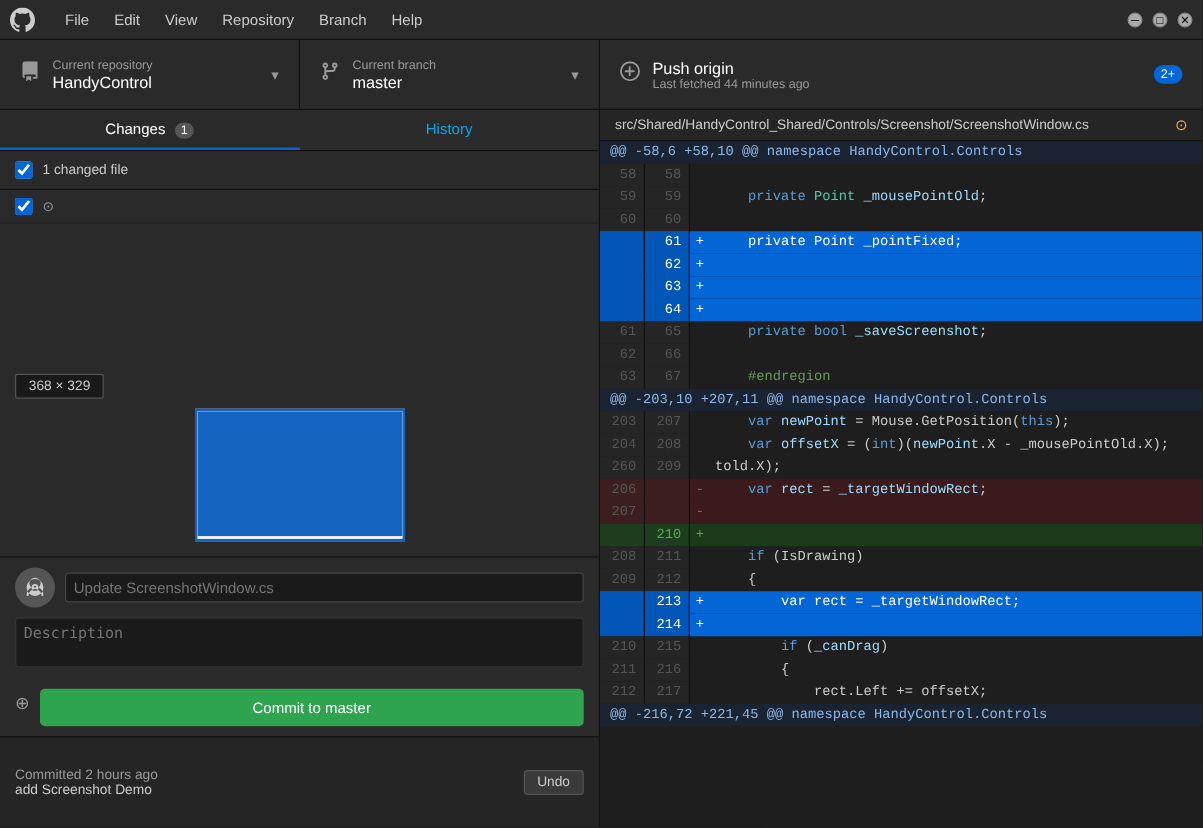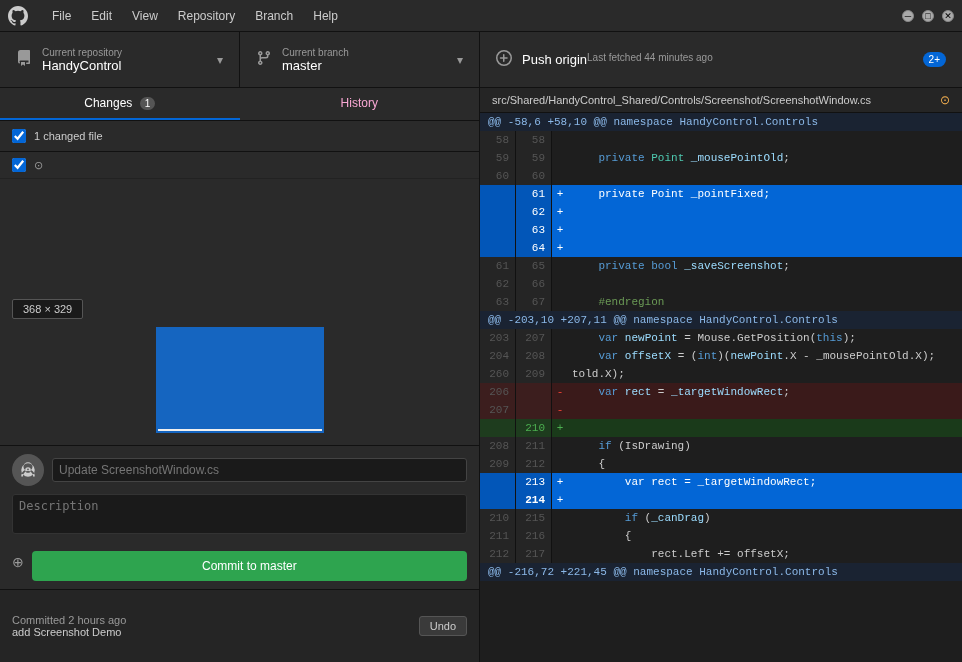--- a/index.html
+++ b/index.html
@@ -26,7 +26,7 @@
     .toolbar-dropdown { margin-left: auto; color: #999; }
     .toolbar-push { display: flex; align-items: center; padding: 0 16px; cursor: pointer; flex: 1; }
     .push-icon { margin-right: 10px; color: #999; font-size: 16px; }
-    .push-text { display: flex; flex-direction: row; flex: 1; }
+    .push-text { display: flex; flex-direction: column; flex: 1; }
     .push-label { font-size: 13px; color: #fff; font-weight: 500; }
     .push-sublabel { font-size: 10px; color: #999; }
     .push-badge { background: #0366d6; color: #fff; font-size: 10px; padding: 2px 6px; border-radius: 10px; margin-left: 8px; }

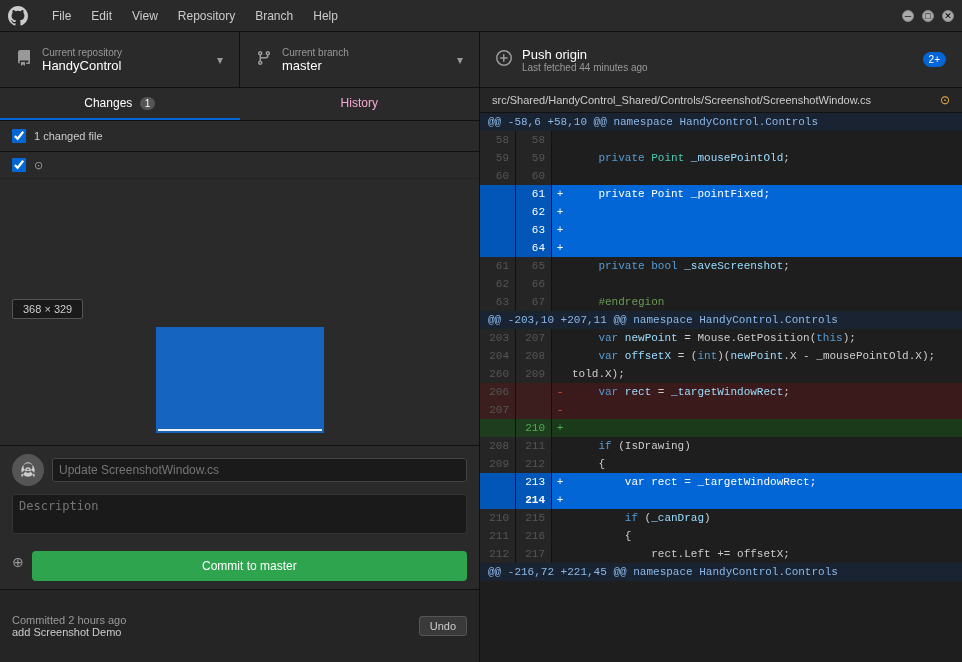--- a/index.html
+++ b/index.html
@@ -39,7 +39,7 @@
 
     
     .tabs { display: flex; border-bottom: 1px solid #111; }
-    .tab { flex: 1; padding: 8px 16px; text-align: center; cursor: pointer; color: #f9a8d4; font-size: 12px; border-bottom: 2px solid transparent; }
+    .tab { flex: 1; padding: 8px 16px; text-align: center; cursor: pointer; color: #0ea5e9; font-size: 12px; border-bottom: 2px solid transparent; }
     .tab.active { color: #fff; border-bottom: 2px solid #0366d6; }
     .tab-badge { background: #555; color: #fff; font-size: 10px; padding: 1px 5px; border-radius: 10px; margin-left: 4px; }
 

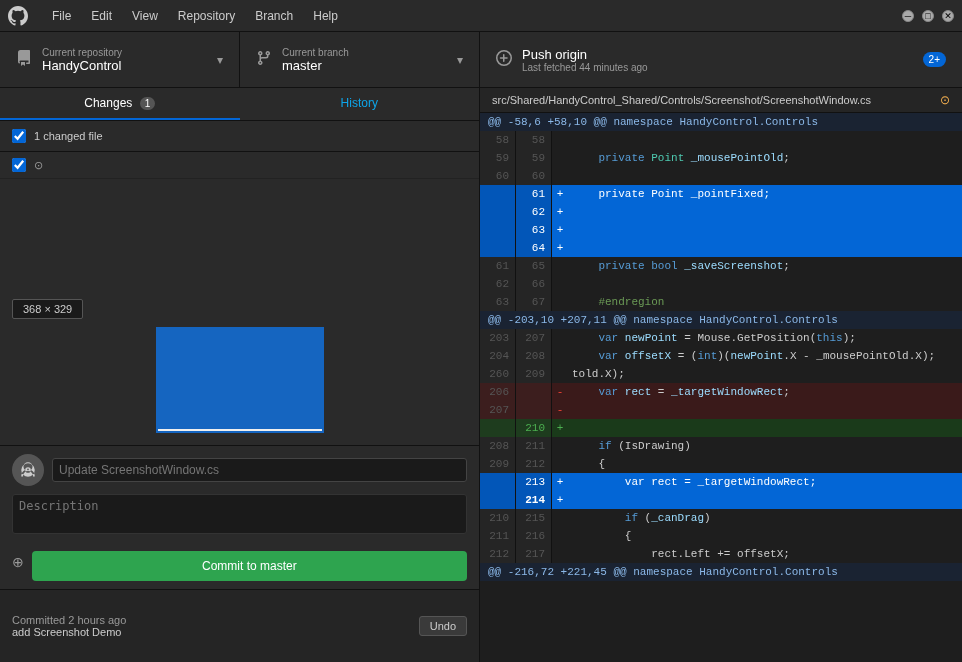--- a/index.html
+++ b/index.html
@@ -367,7 +367,7 @@
       </div>
       <div class="diff-line selected">
         <span class="diff-line-num" style="background:#0256b8;"></span>
-        <span class="diff-line-num2" style="background:#0256b8;color:#fff;font-weight:bold;">214</span>
+        <span class="diff-line-num2" style="background:#0256b8;color:#fff;">214</span>
         <span class="diff-line-sign">+</span>
         <span class="diff-line-code"></span>
       </div>

